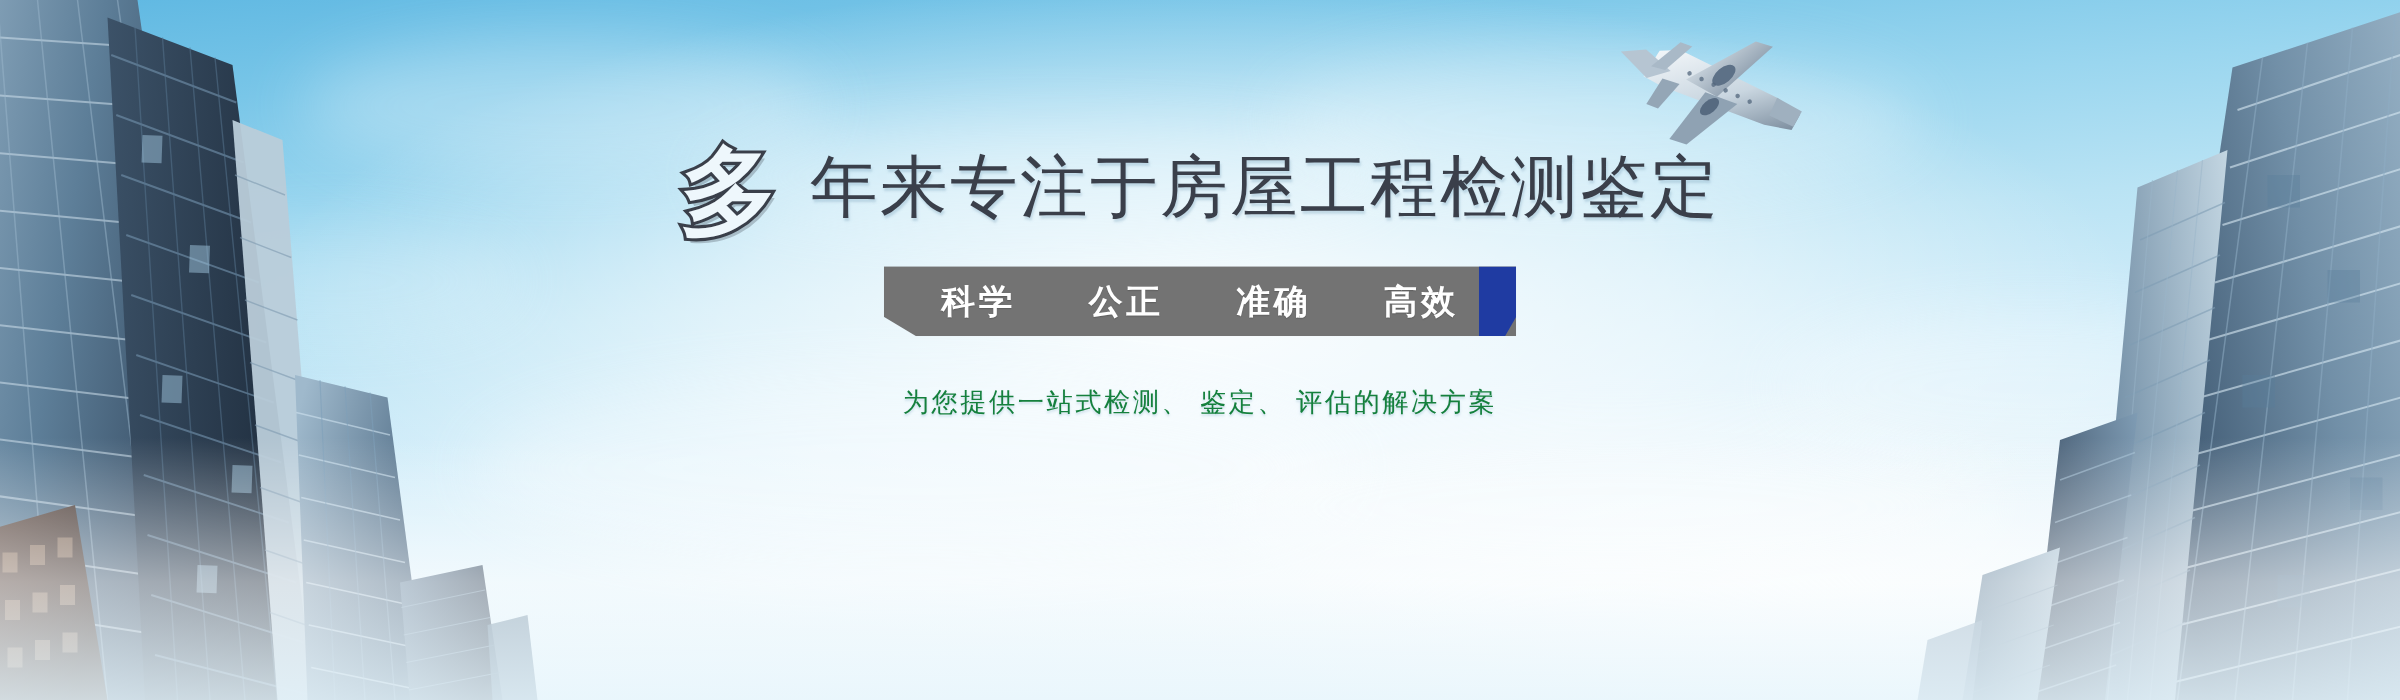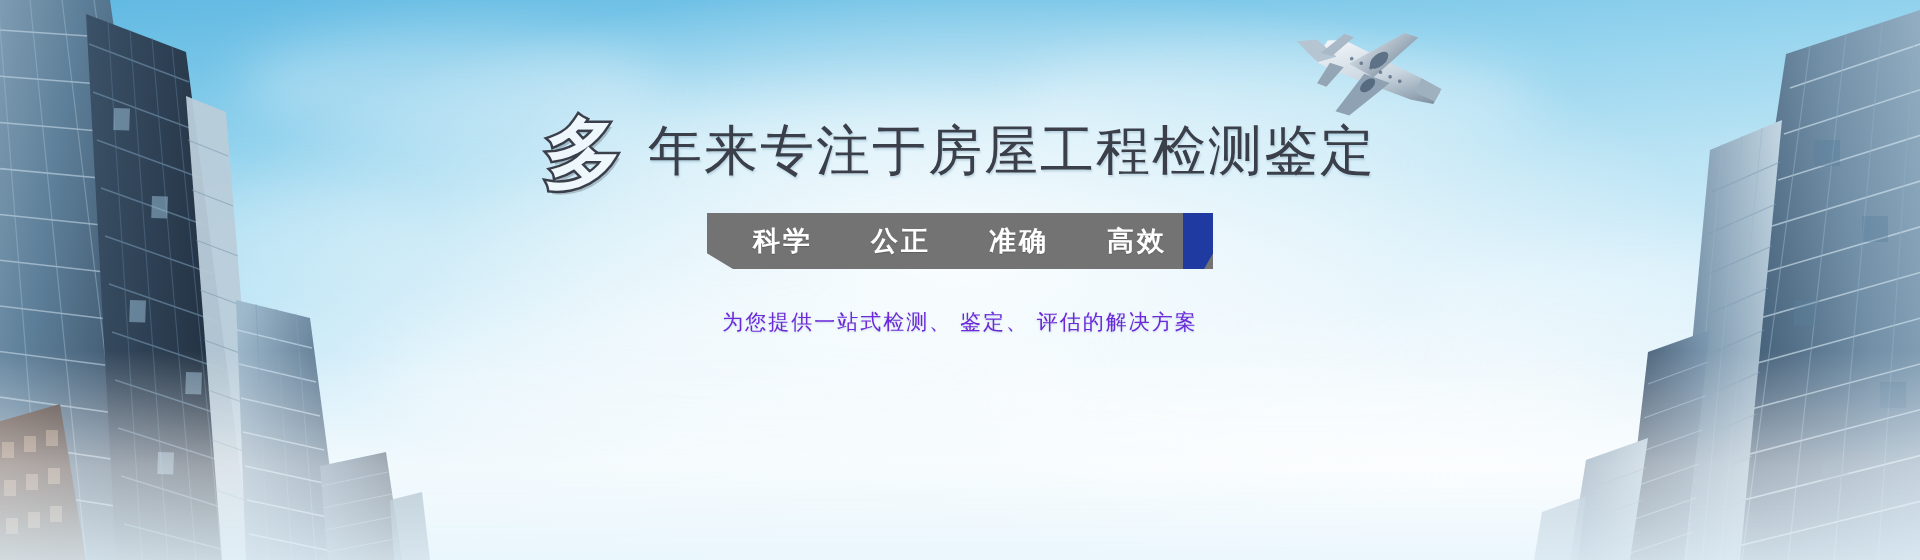--- a/index.html
+++ b/index.html
@@ -101,7 +101,7 @@
 
   .subtitle{
     position:absolute; left:50%; top:308px; transform:translateX(-50%);
-    color:#6d28d9; font-size:21px; letter-spacing:2px; white-space:nowrap;
+    color:#15803d; font-size:21px; letter-spacing:2px; white-space:nowrap;
     text-shadow:0 1px 2px rgba(140,180,205,0.45);
   }
 </style>

